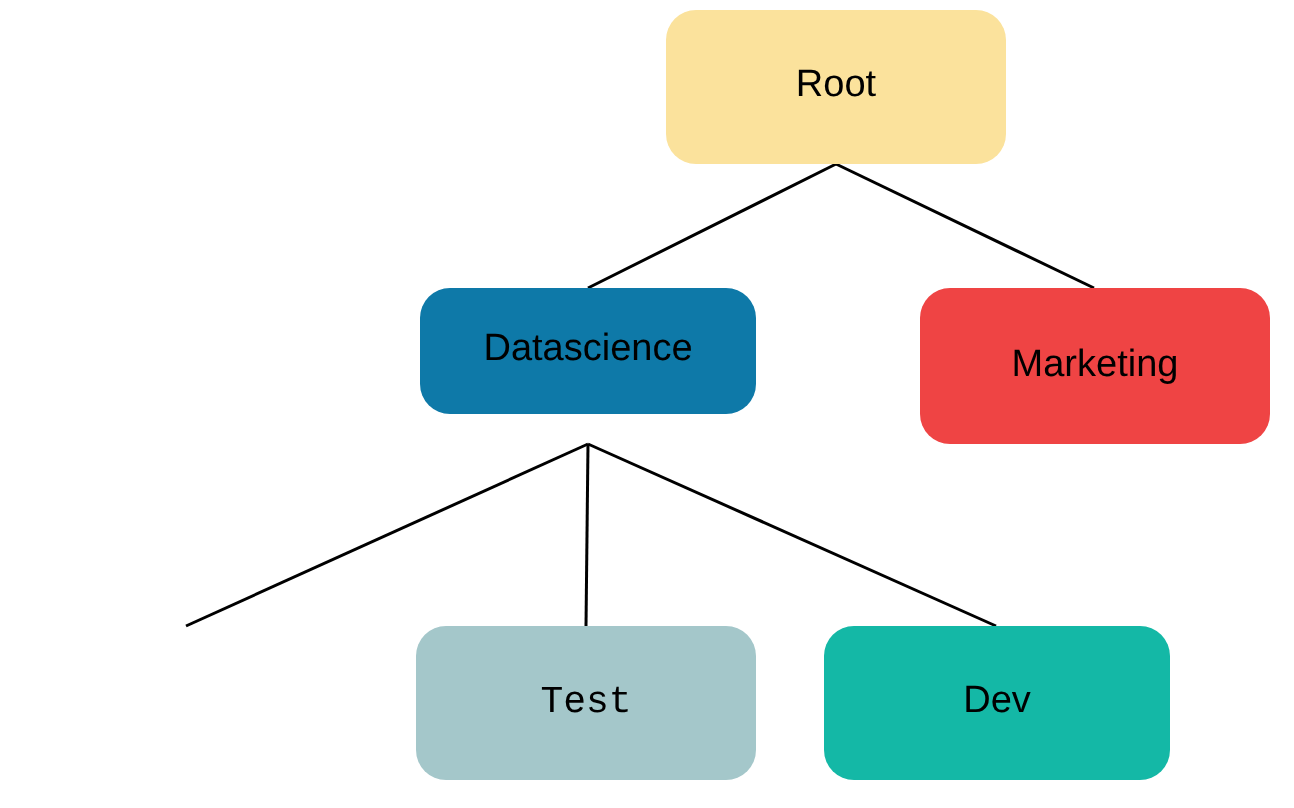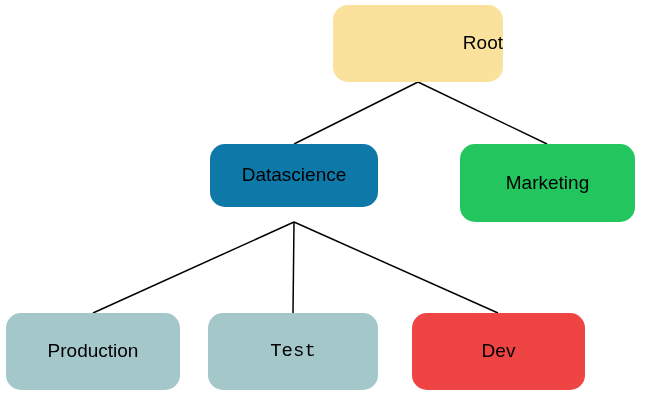--- a/index.html
+++ b/index.html
@@ -62,7 +62,7 @@
     <line x1="294" y1="222" x2="498" y2="313" style="stroke: rgb(0, 0, 0);"></line>
   </svg>
 
-  <div class="node n-root" style="background-color: rgb(251, 226, 156); justify-content: flex-end;">
+  <div class="node n-root" style="background-color: rgb(251, 226, 156);">
     <span class="label">Root</span>
   </div>
 

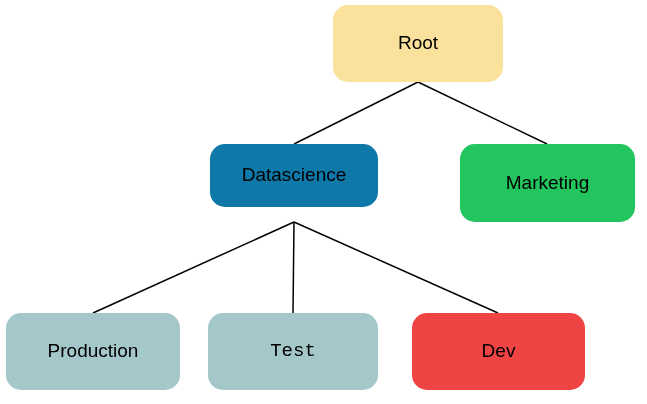--- a/index.html
+++ b/index.html
@@ -70,7 +70,7 @@
     <span class="label">Datascience</span>
   </div>
 
-  <div class="node n-marketing" style="background-color: #22c55e;">
+  <div class="node n-marketing" style="background-color: #ef4444;">
     <span class="label">Marketing</span>
   </div>
 

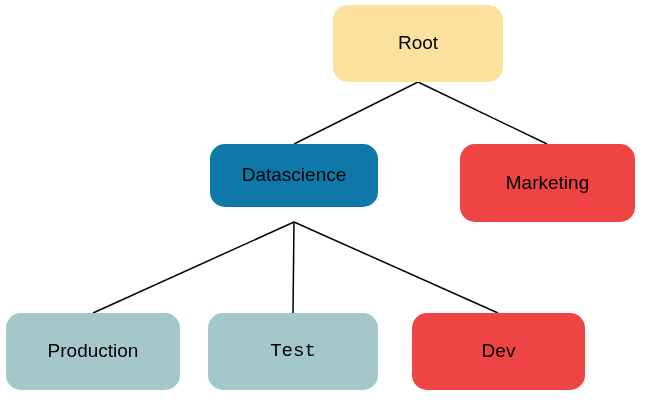--- a/index.html
+++ b/index.html
@@ -74,9 +74,6 @@
     <span class="label">Marketing</span>
   </div>
 
-  <div class="node n-production" style="background-color: rgb(164, 199, 202);">
-    <span class="label">Production</span>
-  </div>
 
   <div class="node n-test" style="background-color: rgb(164, 199, 202);">
     <span class="label">Test</span>

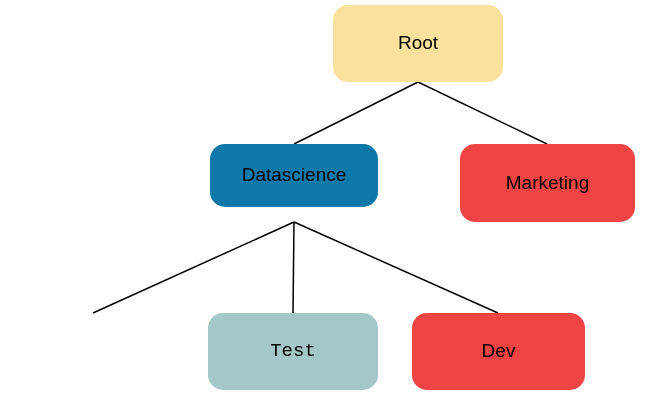--- a/index.html
+++ b/index.html
@@ -79,7 +79,7 @@
     <span class="label">Test</span>
   </div>
 
-  <div class="node n-dev" style="background-color: #ef4444;">
+  <div class="node n-dev" style="background-color: #14b8a6;">
     <span class="label">Dev</span>
   </div>
 

